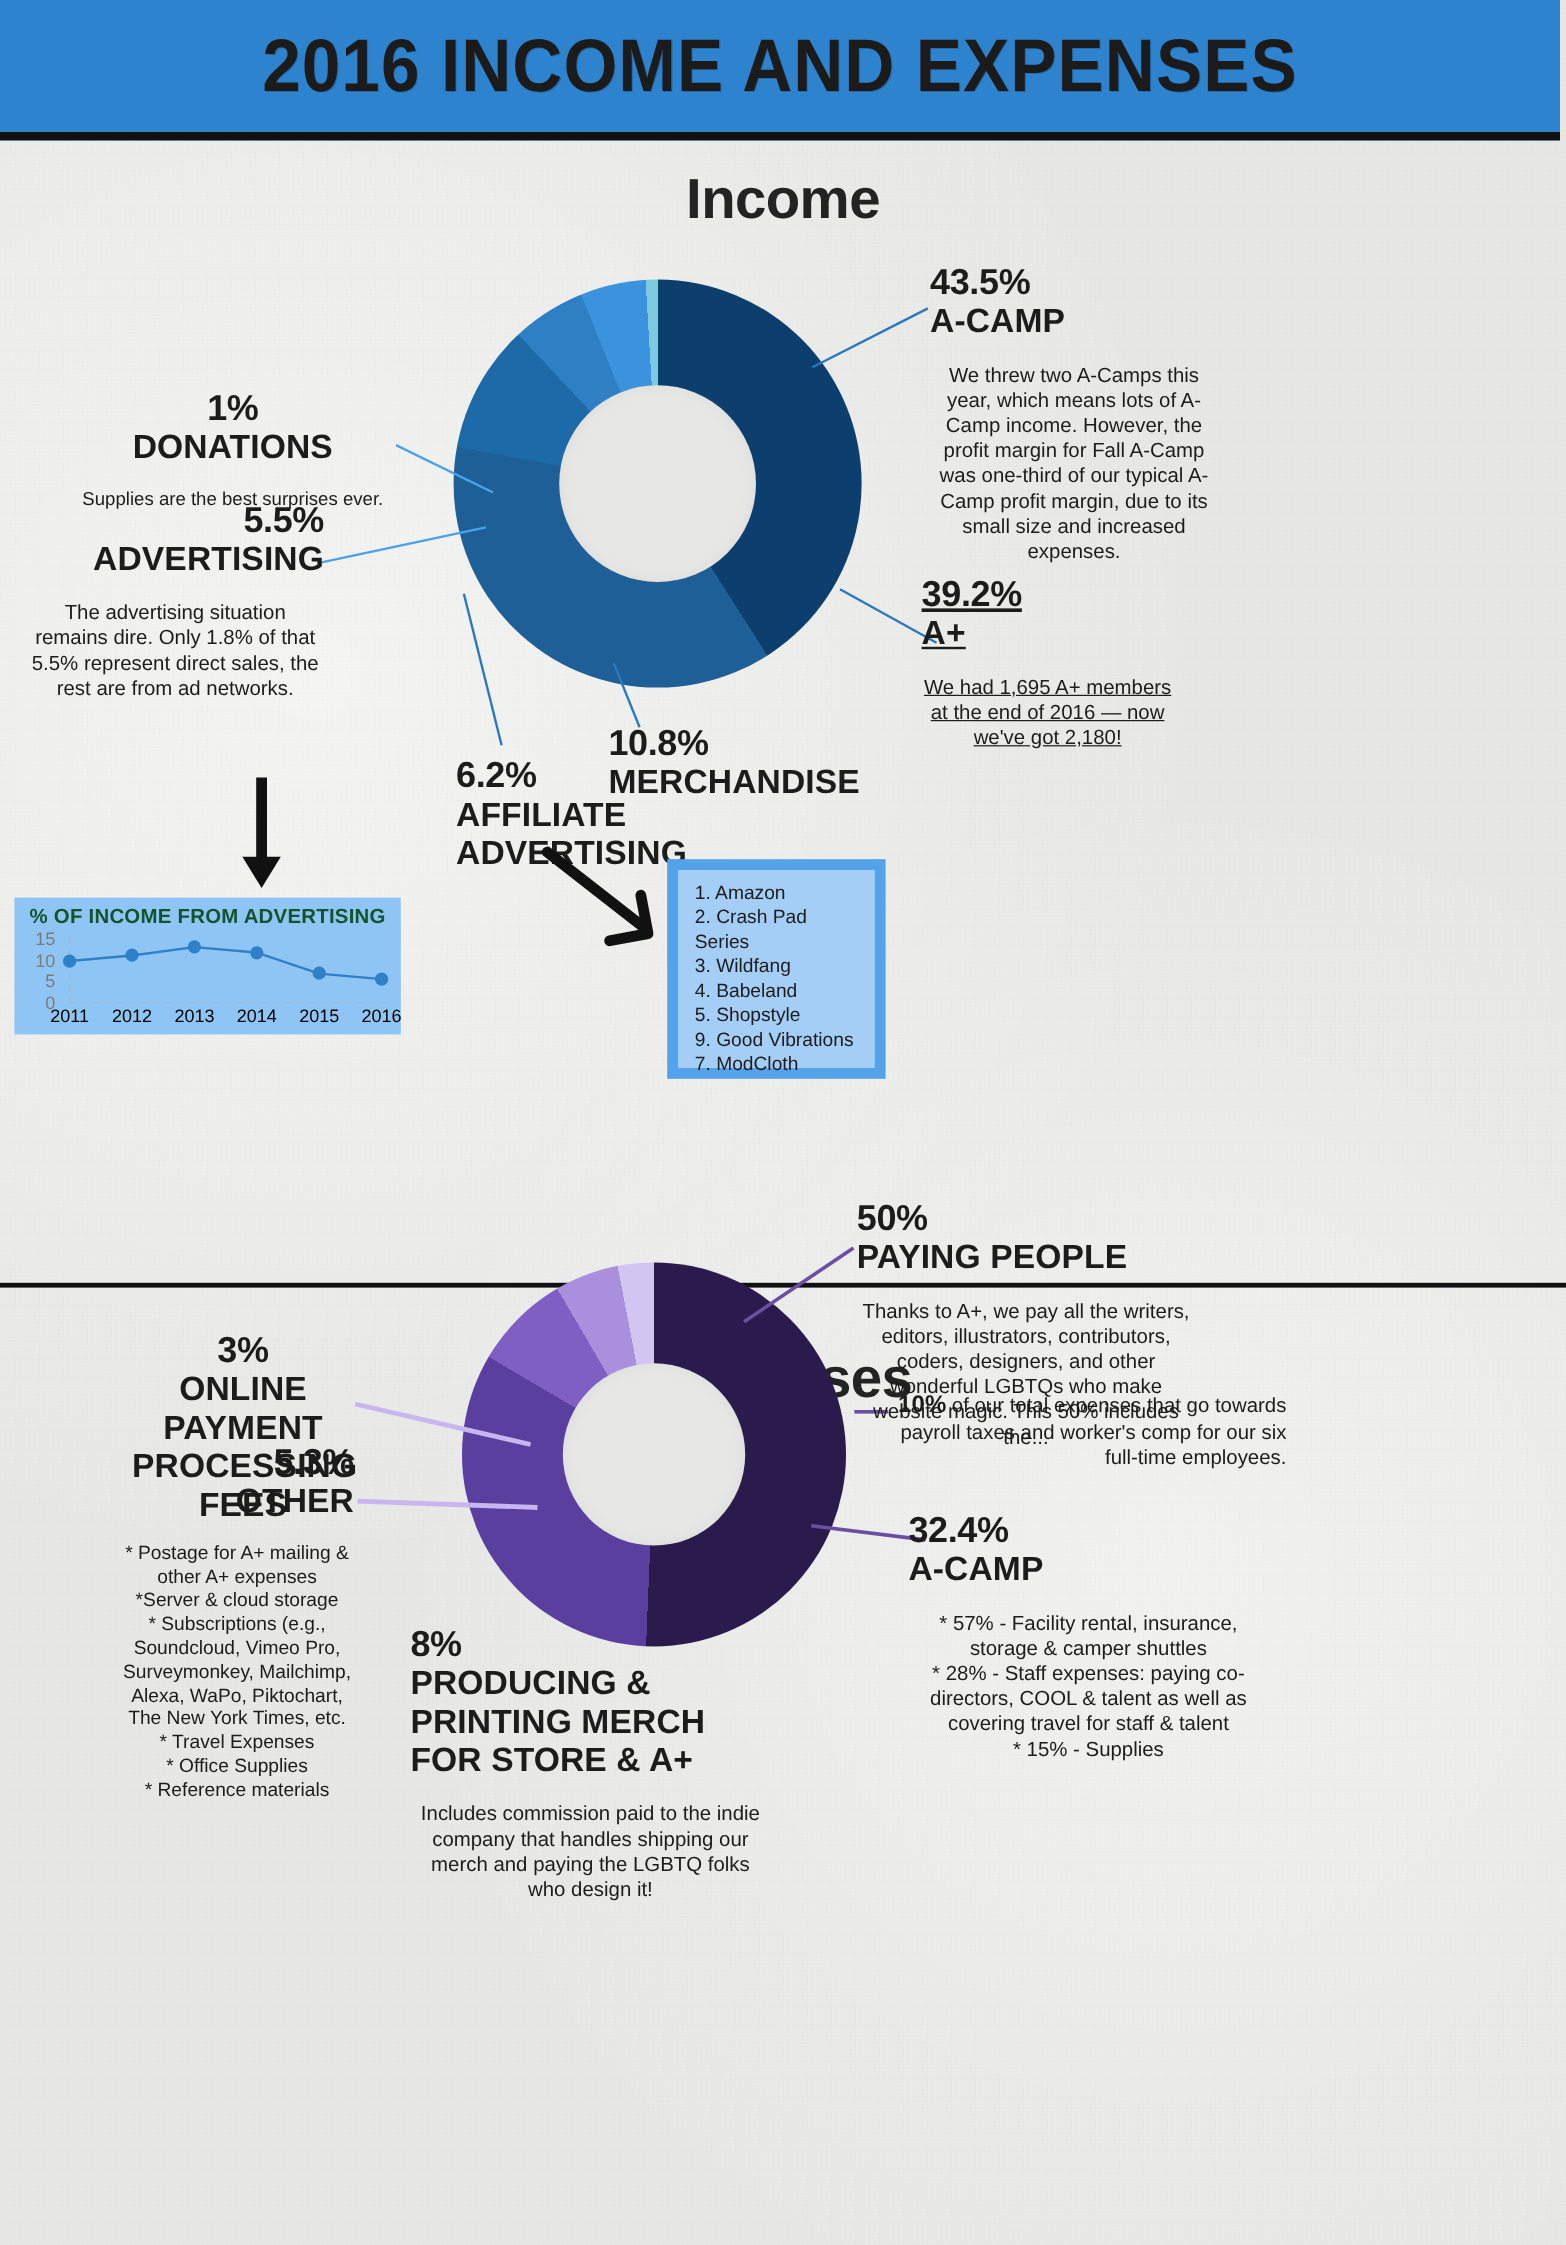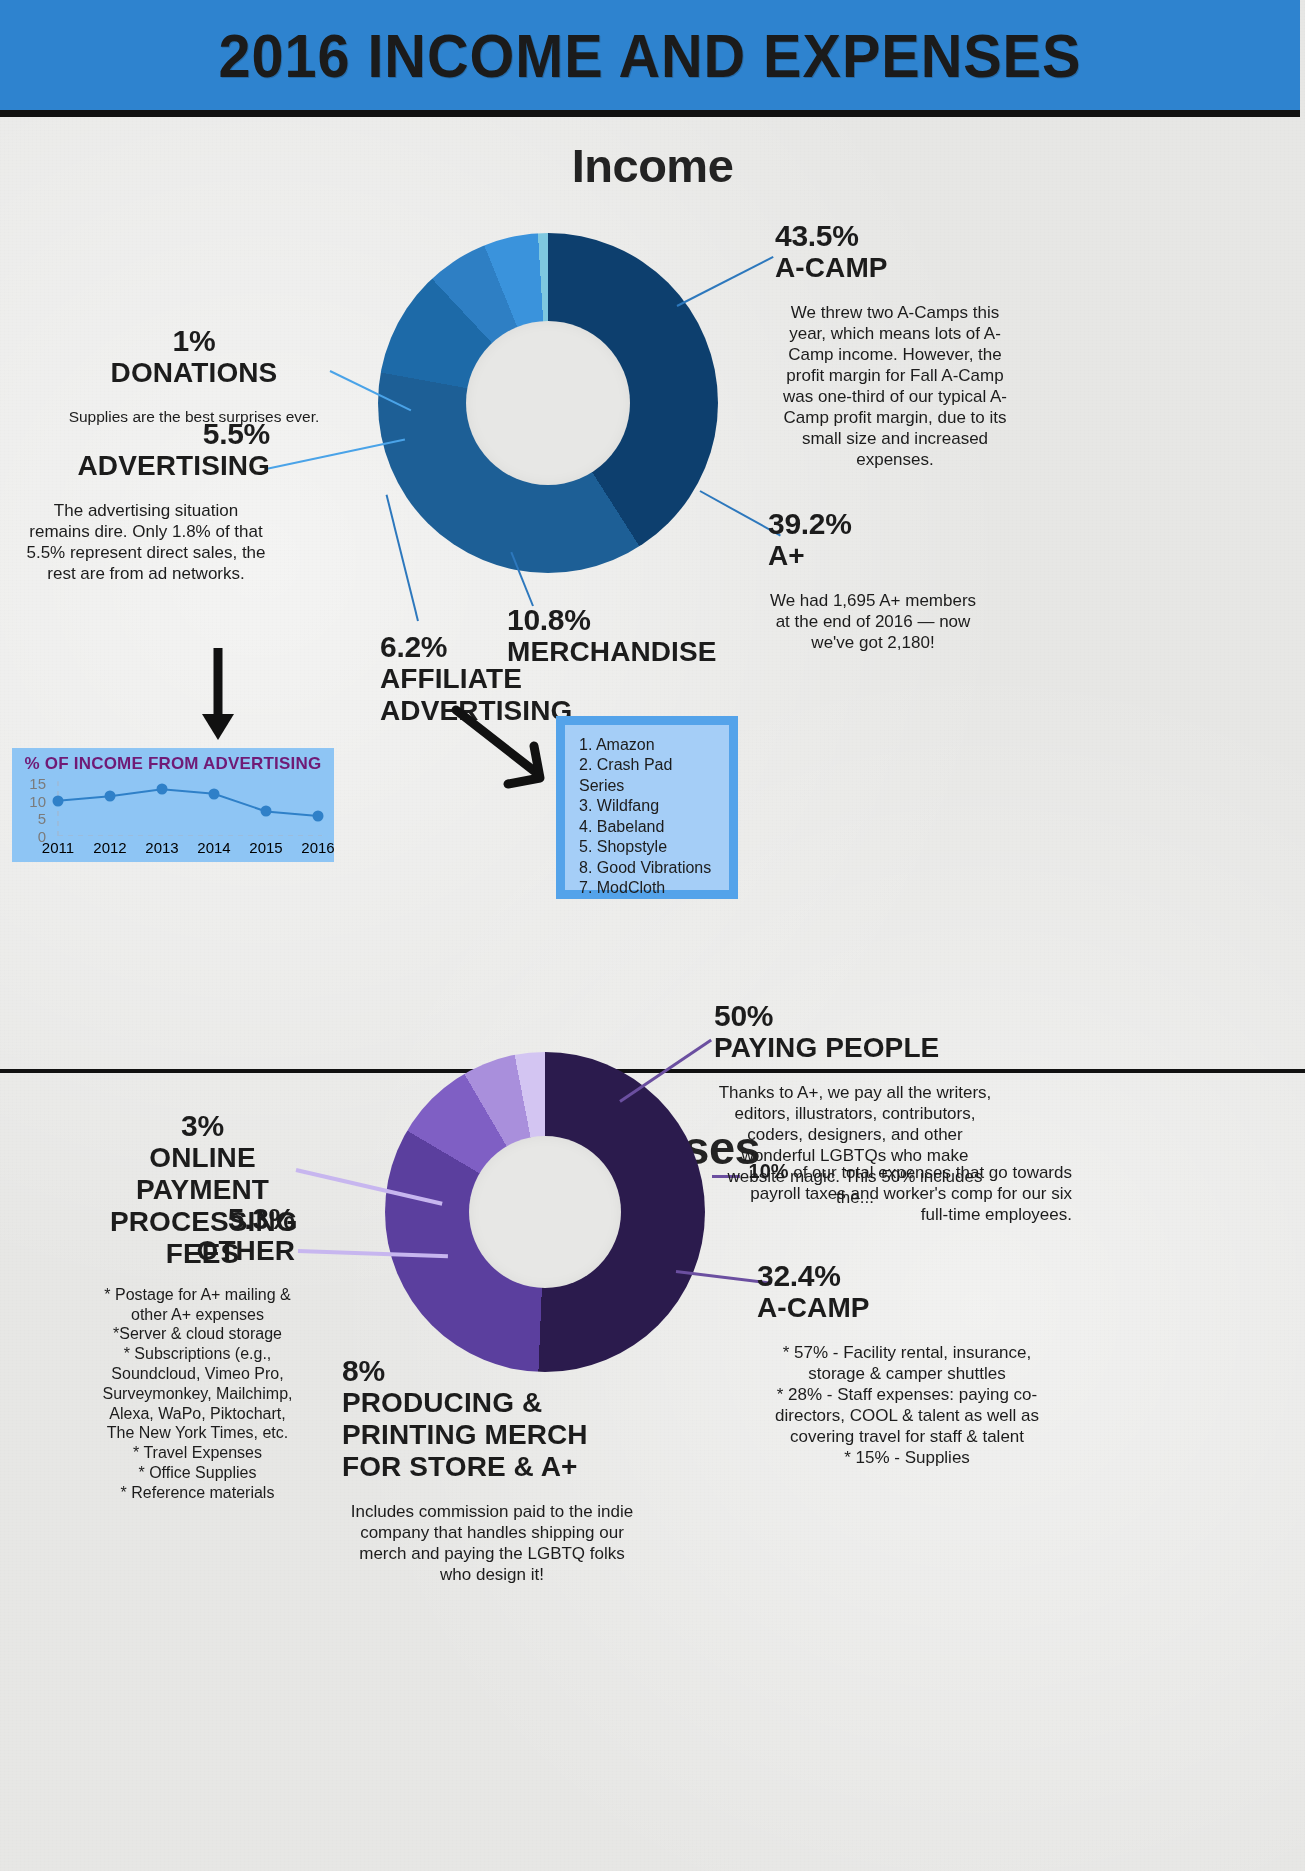--- a/index.html
+++ b/index.html
@@ -159,7 +159,7 @@
     <div class="body">We threw two A-Camps this year, which means lots of A-Camp income. However, the profit margin for Fall A-Camp was one-third of our typical A-Camp profit margin, due to its small size and increased expenses.</div>
   </div>
 
-  <div class="ann right" style="left:768px; top:508px; width:210px;">
+  <div class="ann right" style="left:768px; top:480px; width:210px;text-decoration:underline;">
     <div class="pct">39.2%</div>
     <div class="cat">A+</div>
     <div class="body">We had 1,695 A+ members at the end of 2016 — now we've got 2,180!</div>

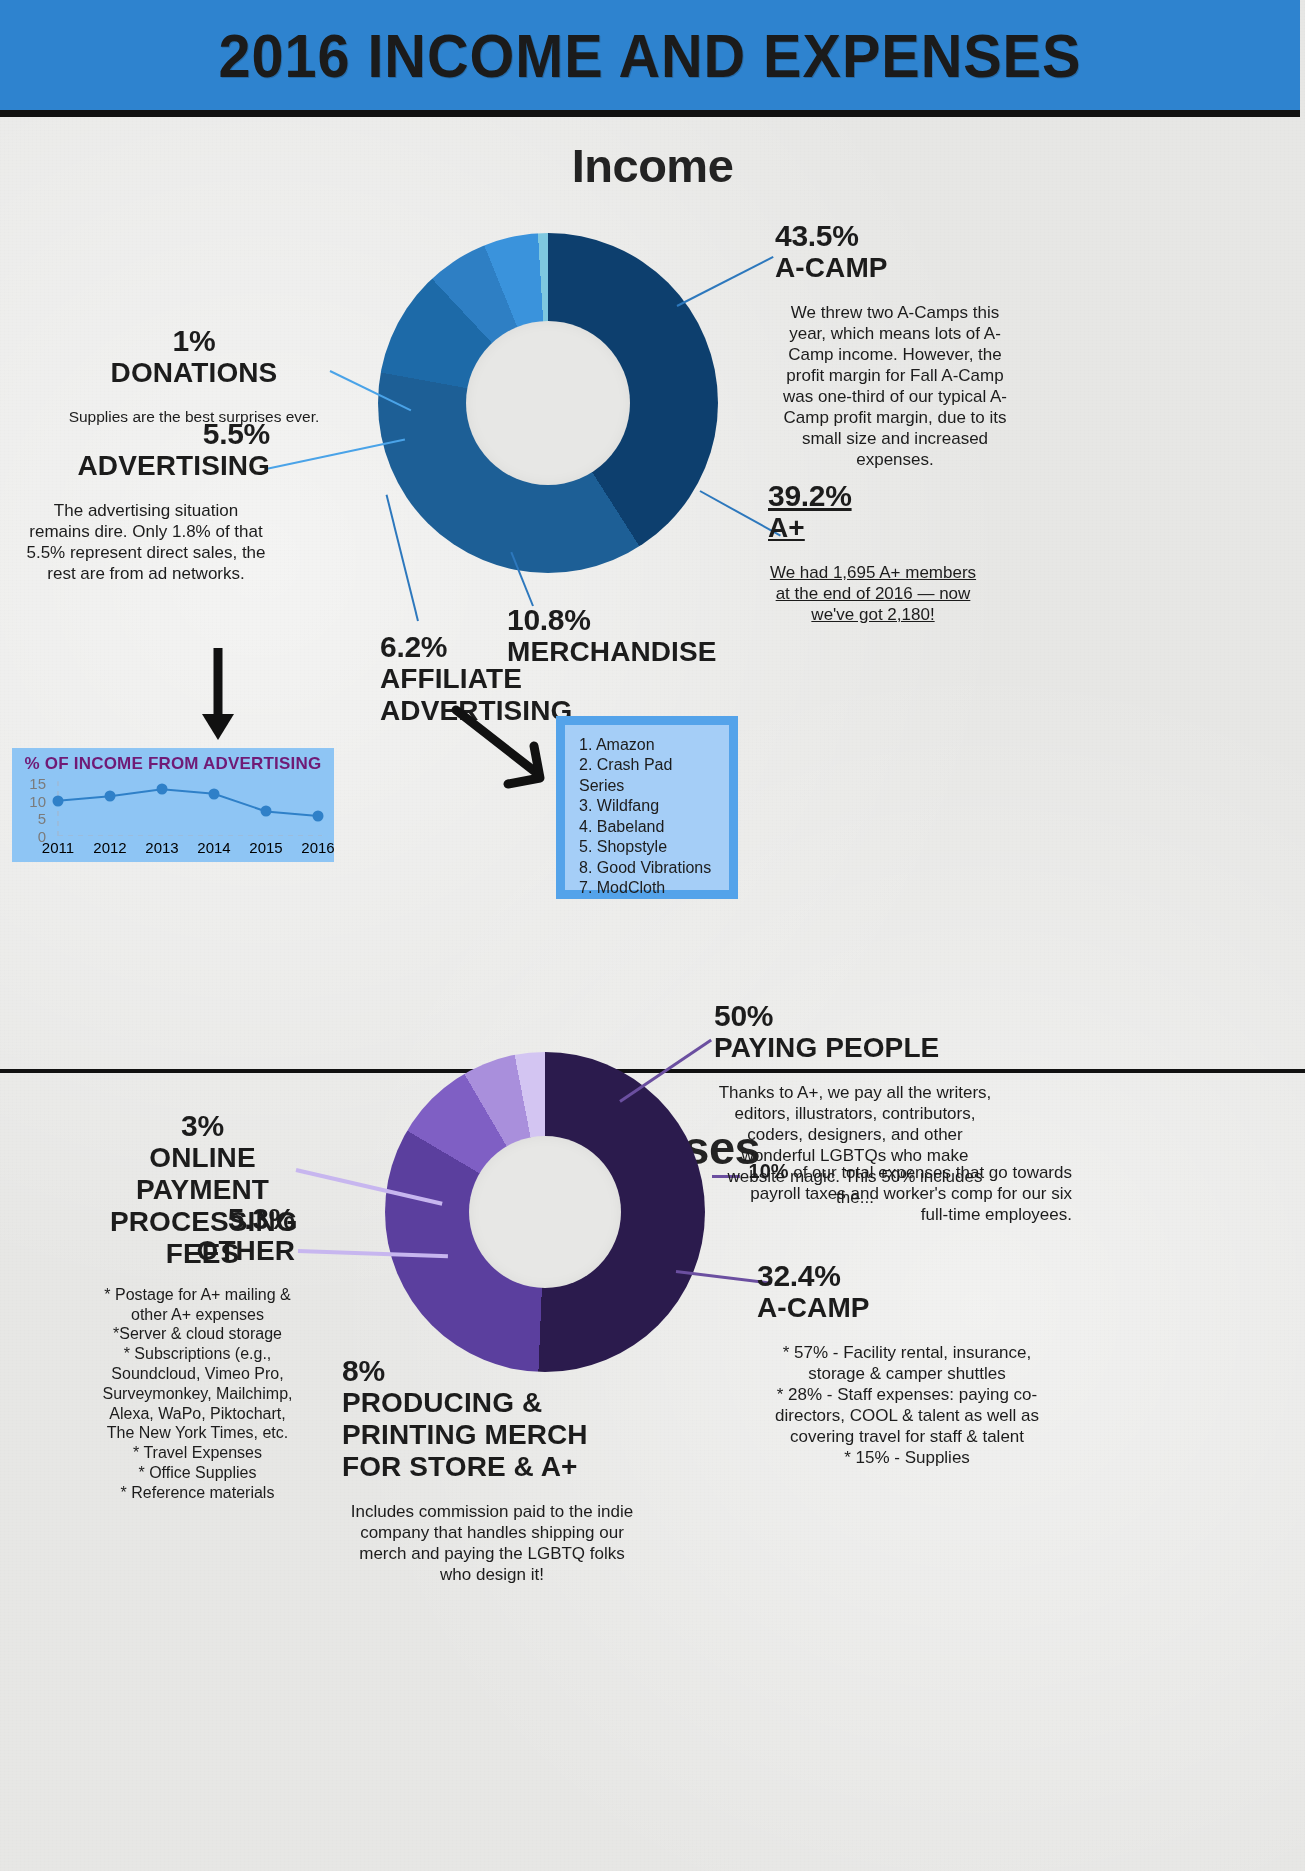--- a/index.html
+++ b/index.html
@@ -94,7 +94,7 @@
   }
   .chart-title {
     position:absolute; left:0; top:6px; width:100%; text-align:center;
-    font-size:17px; font-weight:700; color:#701a75;
+    font-size:17px; font-weight:700; color:#14532d;
     font-family:"Liberation Sans Narrow","Liberation Sans",sans-serif;
     letter-spacing:.2px;
   }

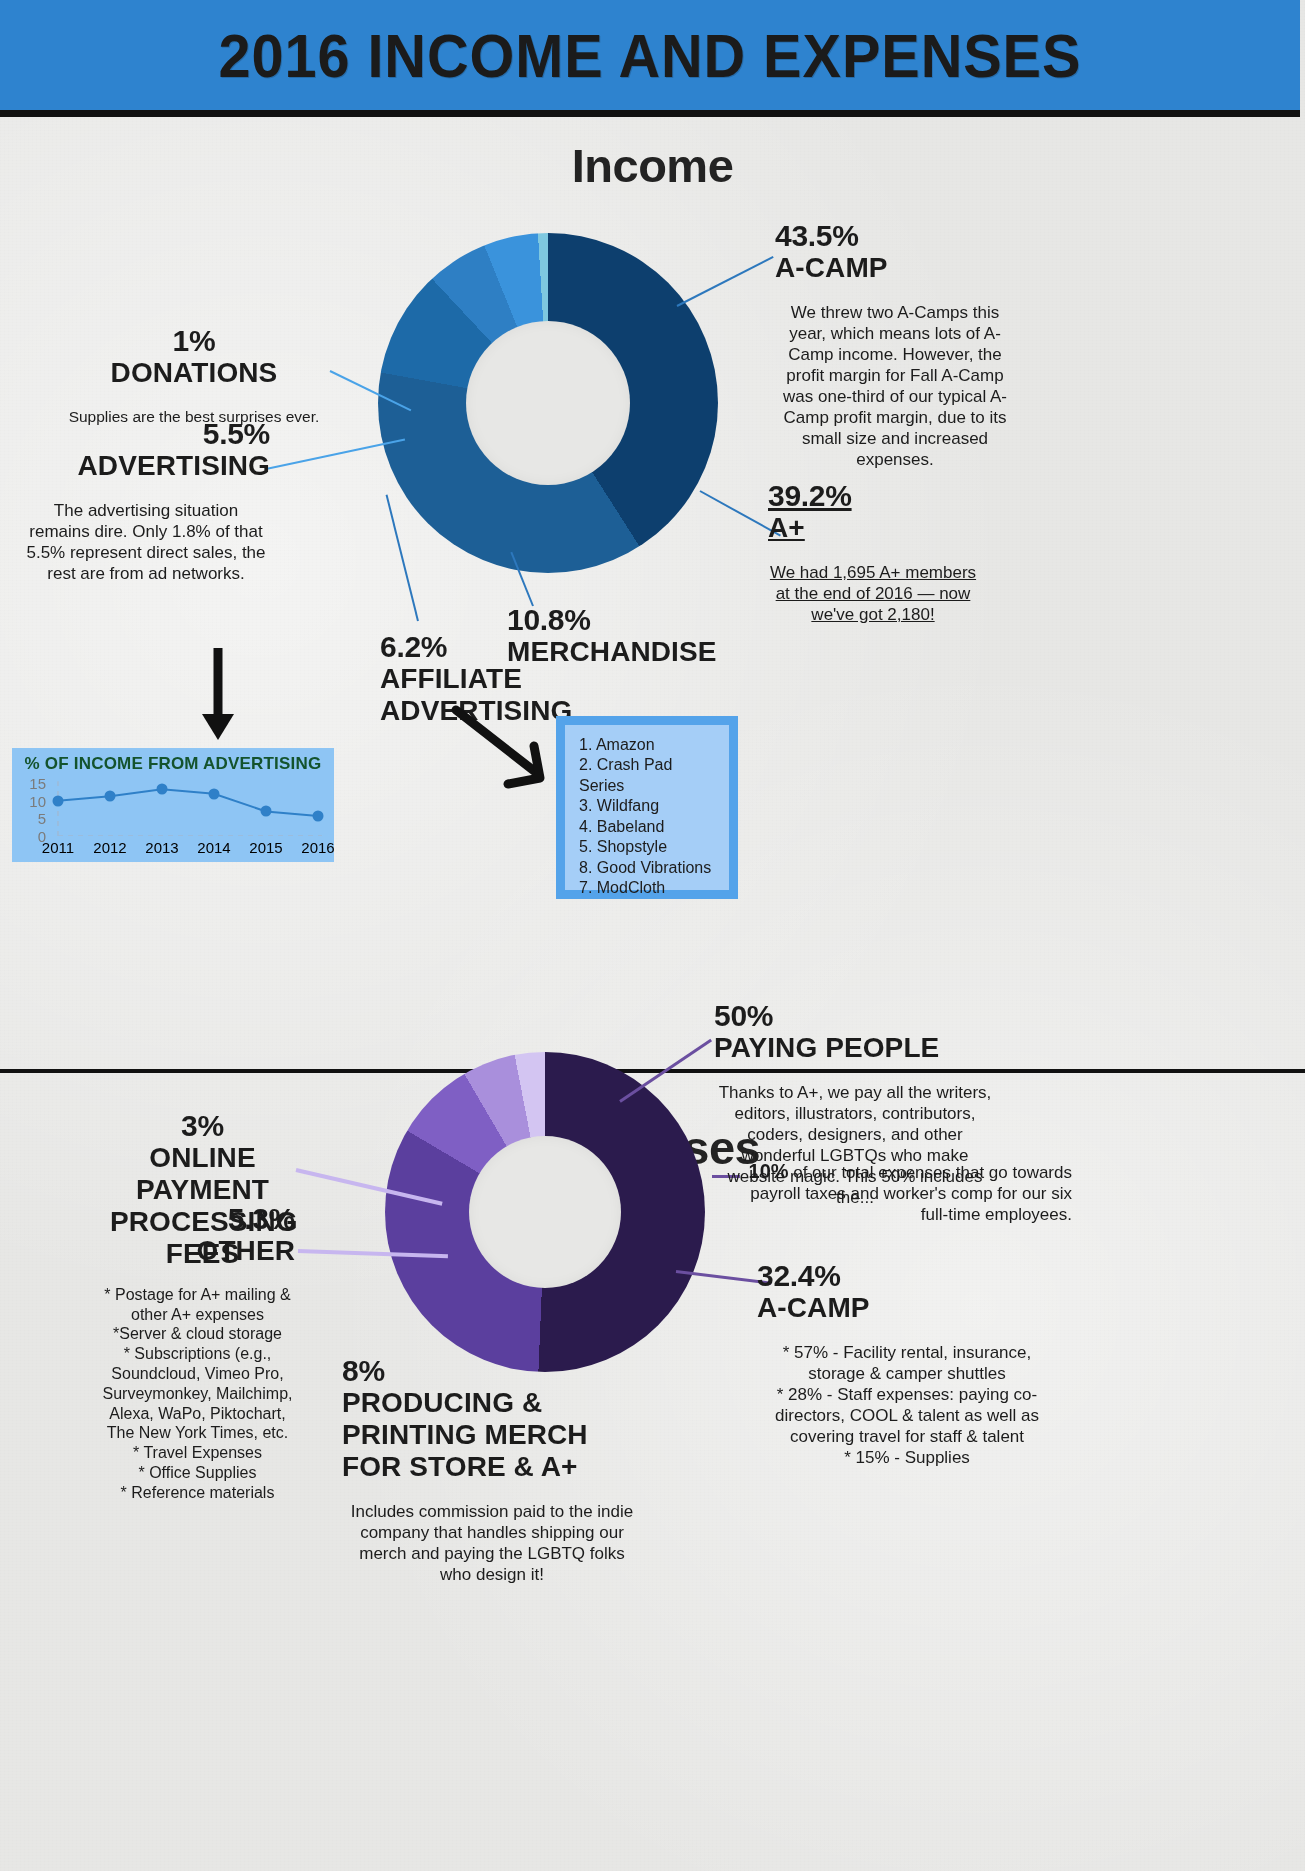--- a/index.html
+++ b/index.html
@@ -216,7 +216,7 @@
           <li>3. Wildfang</li>
           <li>4. Babeland</li>
           <li>5. Shopstyle</li>
-          <li>8. Good Vibrations</li>
+          <li>9. Good Vibrations</li>
           <li>7. ModCloth</li>
         </ul>
     </div>

